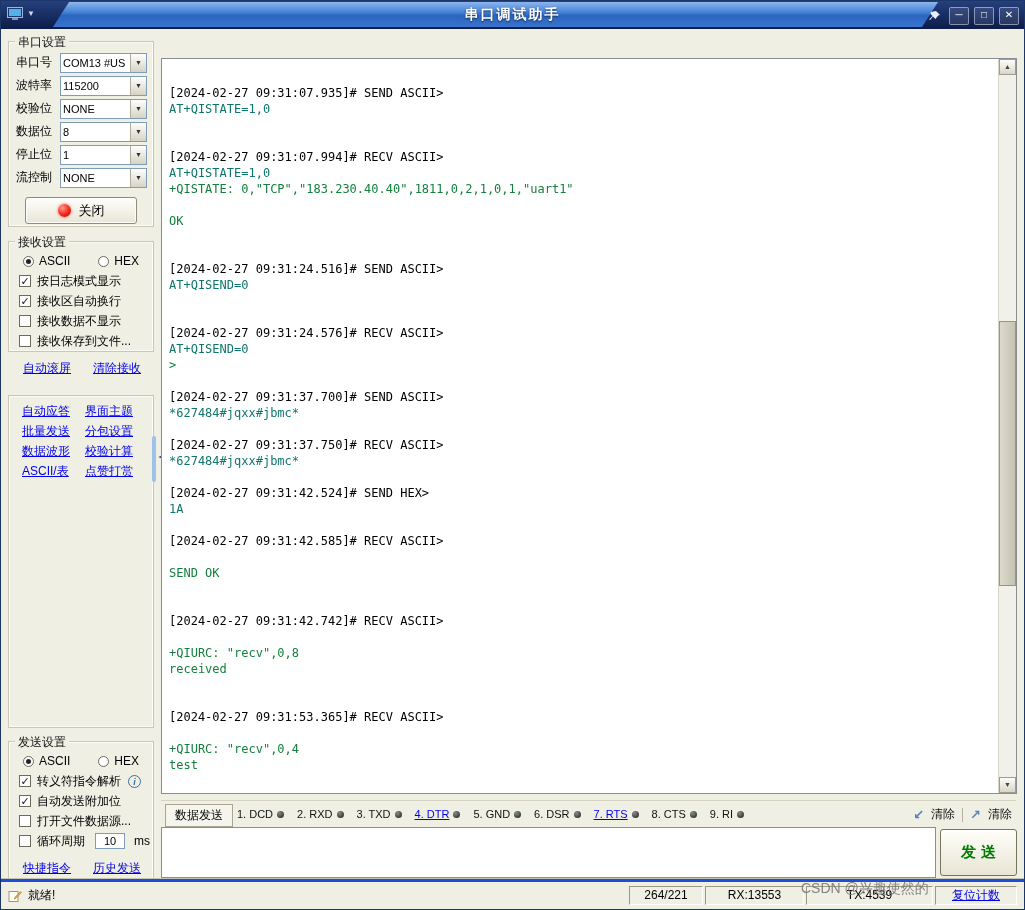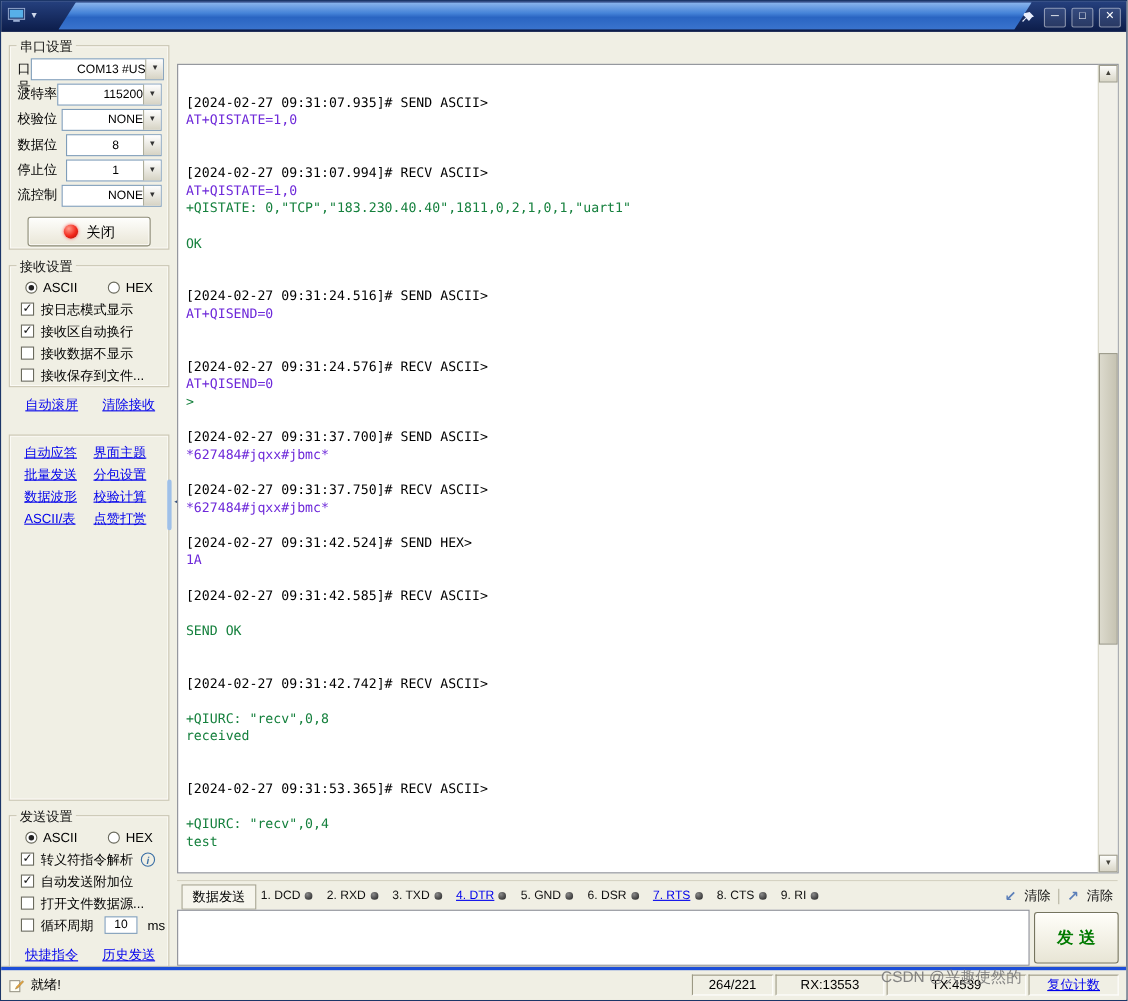--- a/index.html
+++ b/index.html
@@ -119,6 +119,7 @@
       </svg>
       <span class="tb-caret">▼</span>
     </div>
+    <div class="tb-title">串口调试助手</div>
     <div class="tb-right">
       <span class="pinbtn">
         <svg width="13" height="13" viewBox="0 0 13 13">

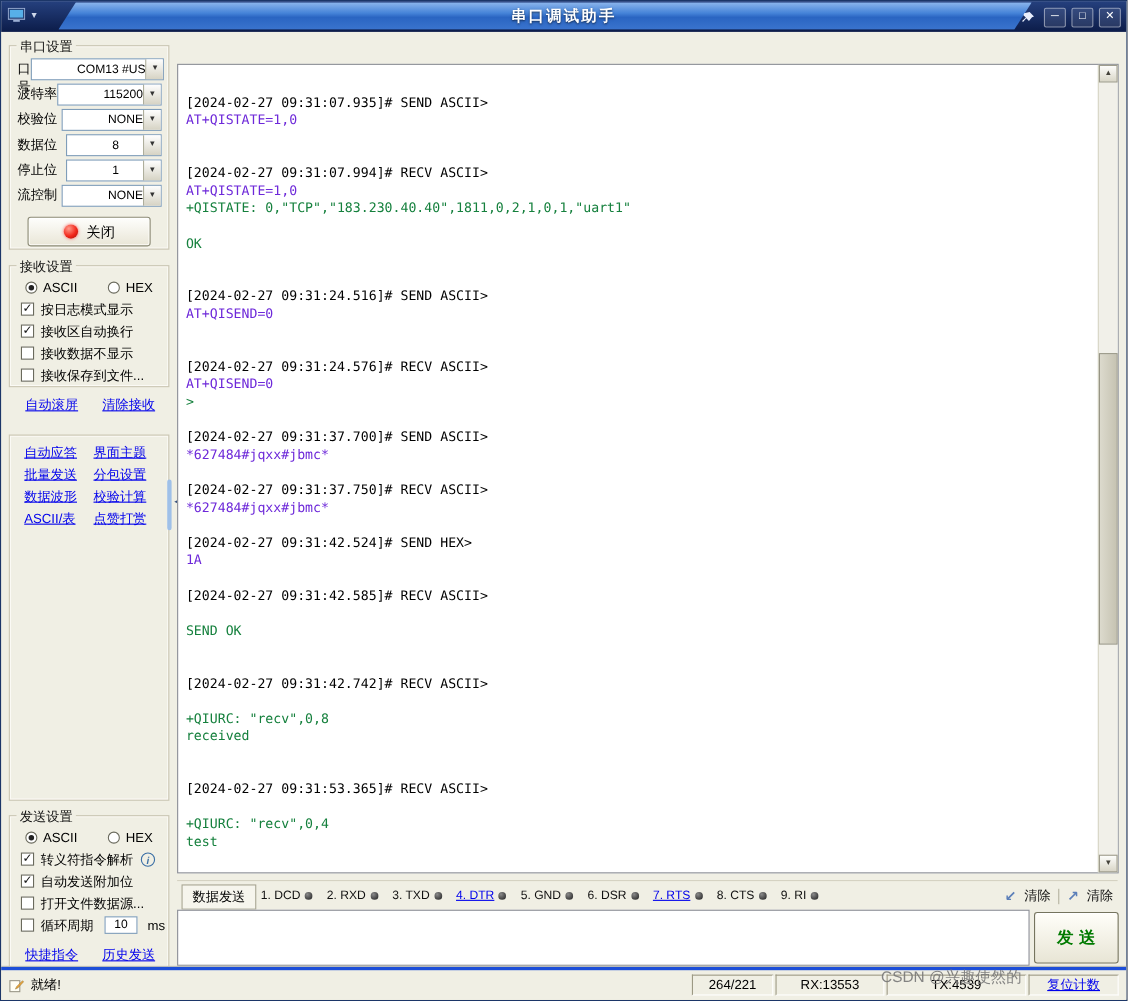--- a/index.html
+++ b/index.html
@@ -30,7 +30,7 @@
   .g1 .frow:first-child{margin-top:9px;}
   .flab{width:44px;font-size:12px;}
   .combo{flex:1;height:20px;background:#fff;border:1px solid #7f9db9;display:flex;align-items:center;box-sizing:border-box;cursor:pointer;}
-  .cval{flex:1;font-size:11px;padding-left:2px;white-space:nowrap;overflow:hidden;margin-left:39px;}
+  .cval{flex:1;font-size:11px;padding-left:2px;white-space:nowrap;overflow:hidden;}
   .cbtn{width:15px;height:18px;background:linear-gradient(180deg,#fefefe,#d6d3c4);border-left:1px solid #aeae9c;
         font-size:7px;color:#333;display:flex;align-items:center;justify-content:center;}
   .close-btn{display:flex;align-items:center;justify-content:center;gap:8px;width:112px;height:27px;margin:8px auto 0;

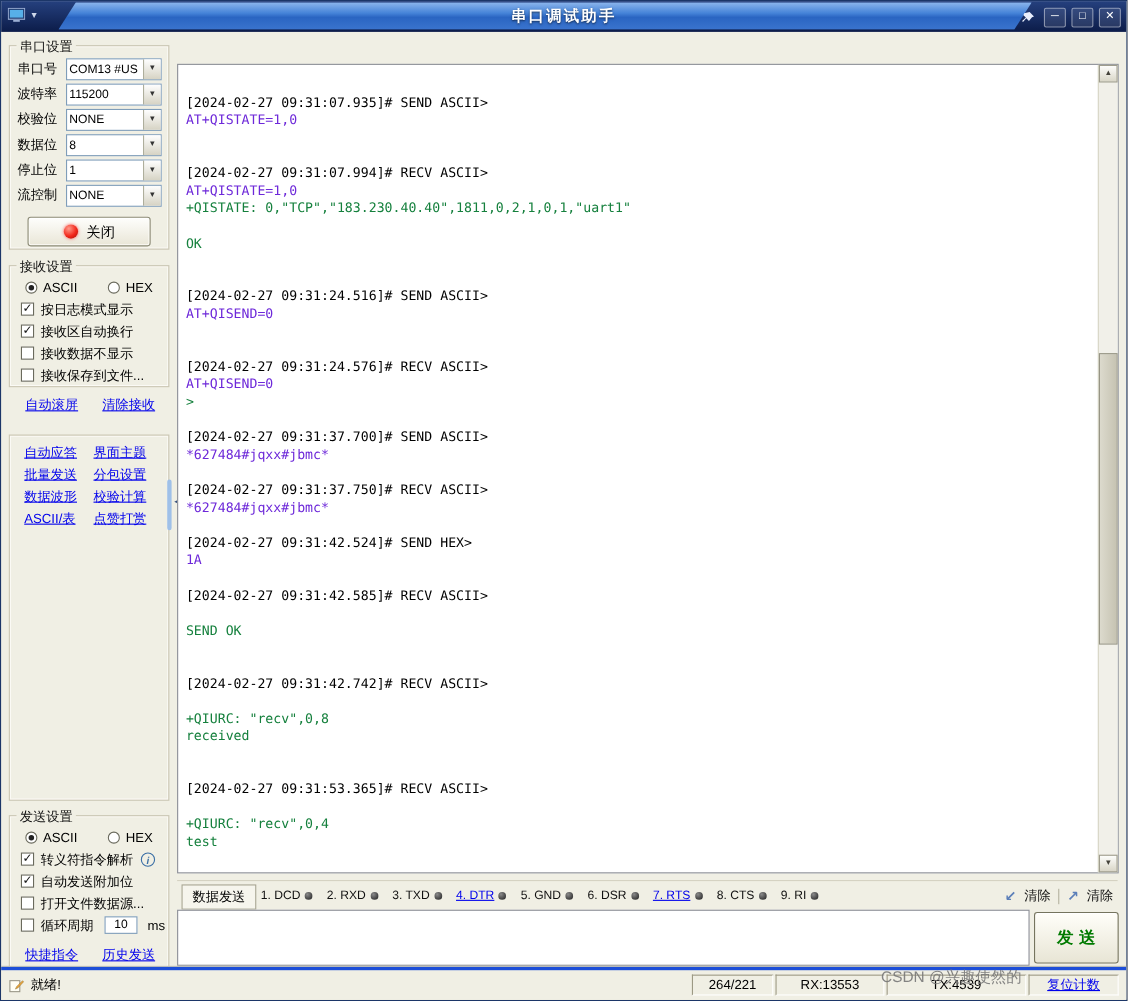--- a/index.html
+++ b/index.html
@@ -69,7 +69,7 @@
         font-family:"DejaVu Sans Mono","Liberation Mono",monospace;font-size:12px;line-height:16px;white-space:pre;}
   .ln{height:16px;}
   .ln.h{color:#000;}
-  .ln.b{color:#6d28d9;}
+  .ln.b{color:#0f766e;}
   .ln.g{color:#15803d;}
   .vscroll{position:absolute;right:0;top:0;width:17px;bottom:0;background:#f1f0e9;border-left:1px solid #d8d5c6;}
   .sbtn{position:absolute;left:0;right:0;height:16px;background:linear-gradient(180deg,#fdfdfb,#d9d6c7);

